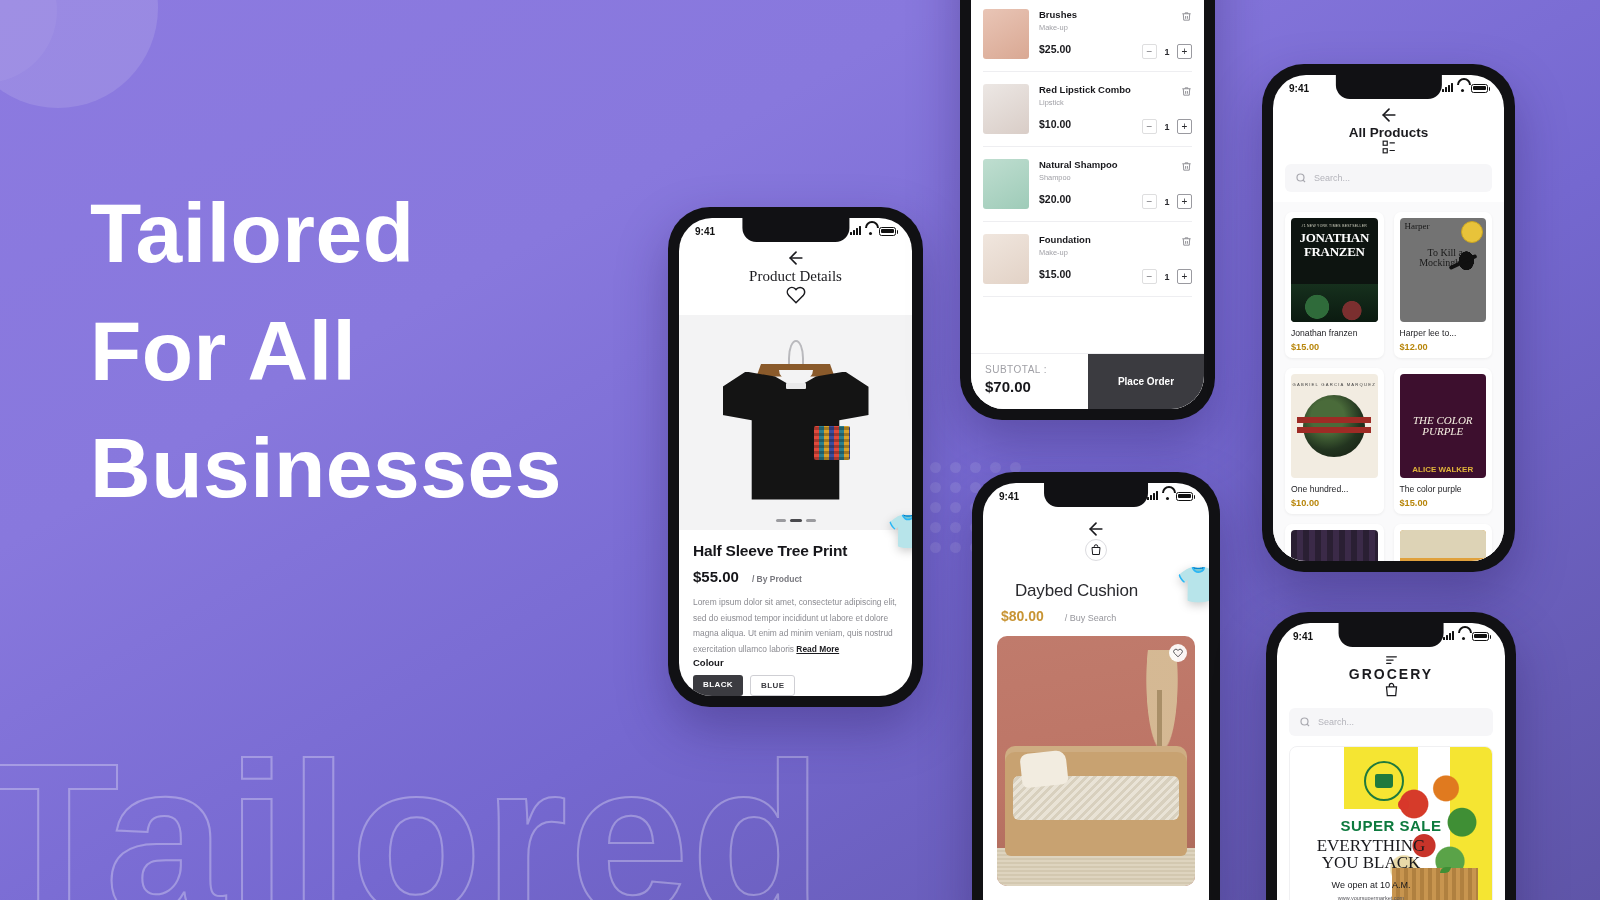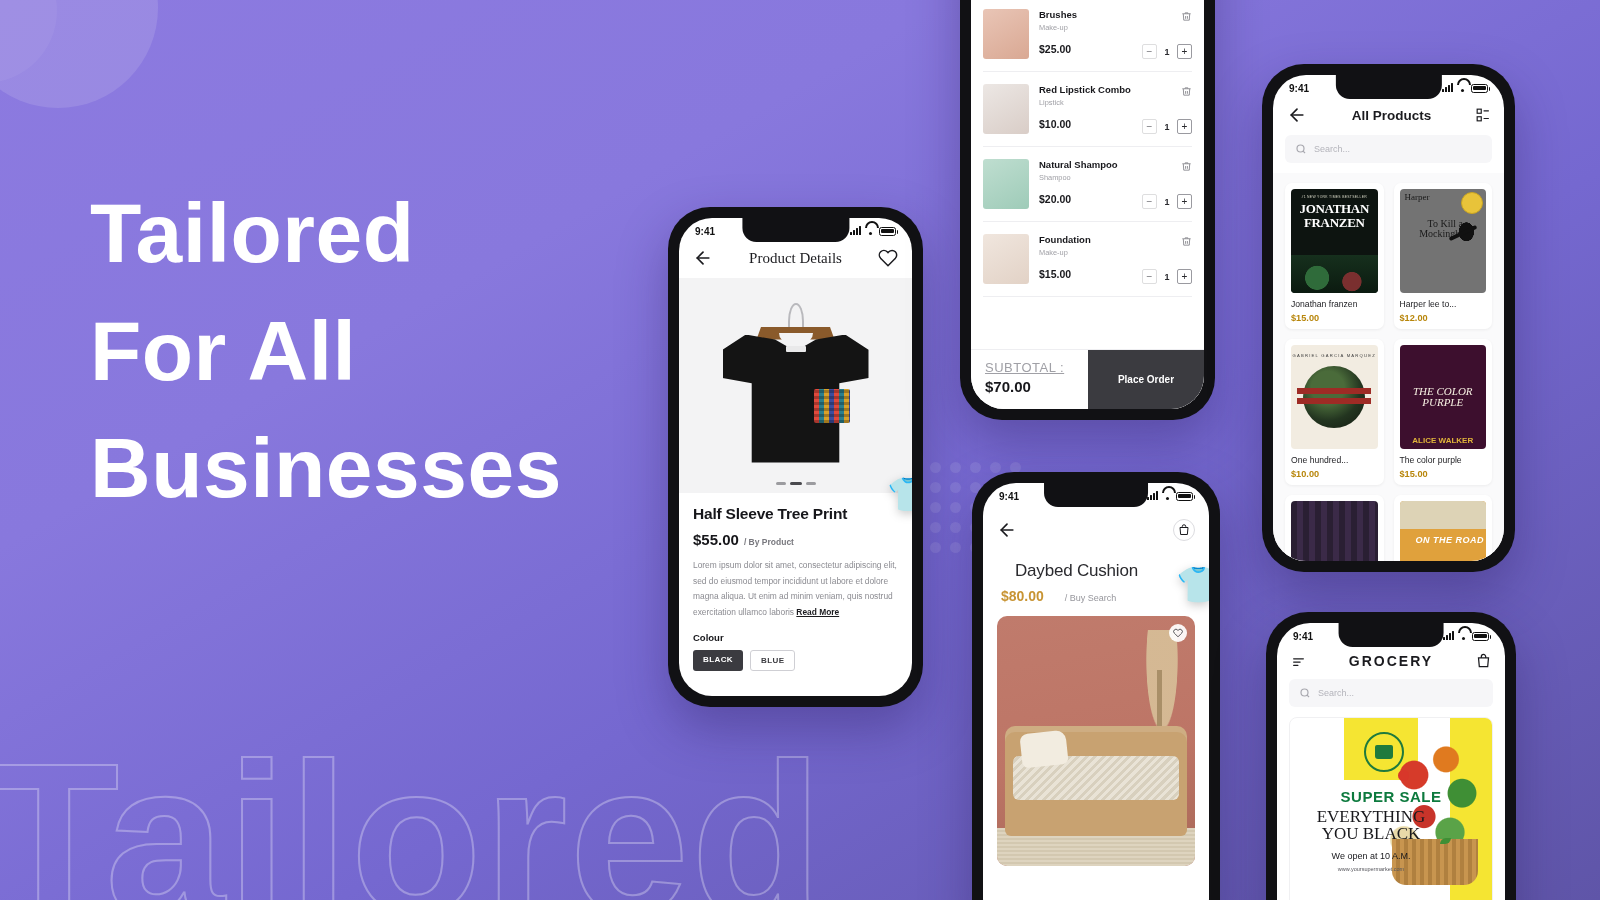--- a/index.html
+++ b/index.html
@@ -128,6 +128,7 @@
   .appbar {
     display:flex; align-items:center; justify-content:space-between;
     padding: 4px 14px 10px;
+    flex-direction: column;
   }
   .appbar .title { font-size: 14px; font-weight: 600; color: #1b1b1f; }
   .ico { width: 20px; height: 20px; display:flex; align-items:center; justify-content:center; color:#1b1b1f; }

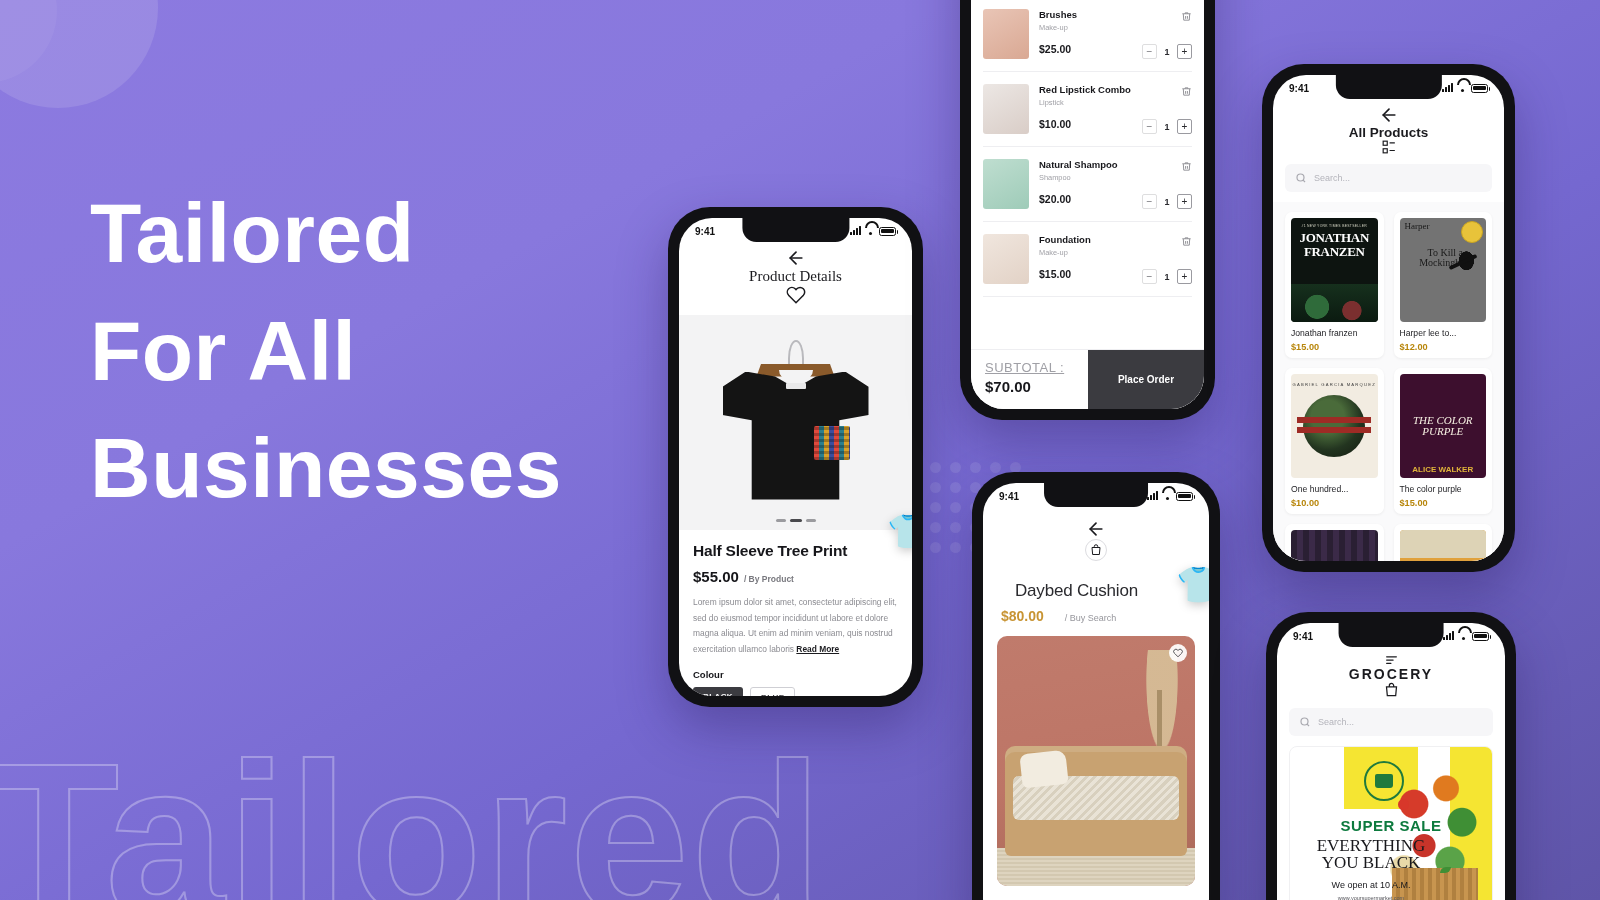--- a/index.html
+++ b/index.html
@@ -241,7 +241,7 @@
     background:#fff;
   }
   .cart-sub { padding: 10px 14px 14px; }
-  .cart-sub .lbl { font-size: 13px; color:#a0a0a6; letter-spacing:.5px;text-decoration:underline; }
+  .cart-sub .lbl { font-size: 10px; color:#a0a0a6; letter-spacing:.5px; }
   .cart-sub .amt { font-size: 15px; font-weight:700; color:#18181c; margin-top:3px; }
   .place-order {
     background:#3b3b40; color:#fff;

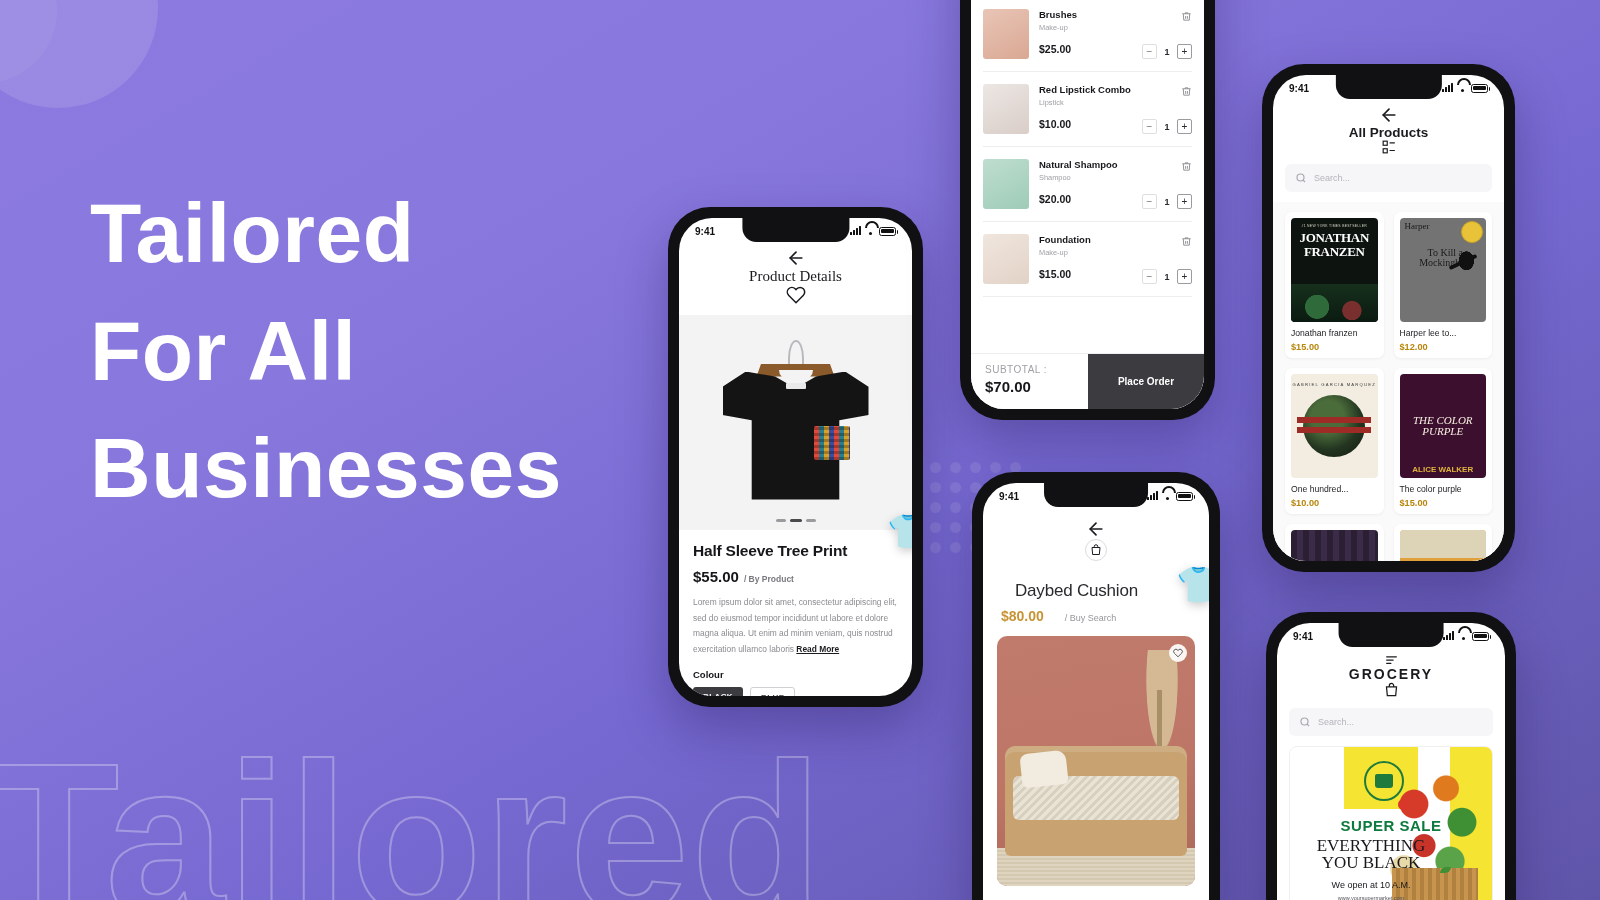--- a/index.html
+++ b/index.html
@@ -186,7 +186,7 @@
 
   .pd-body { padding: 12px 14px 0; position: relative; }
   .pd-name { font-size: 15.5px; font-weight: 700; color:#16161a; letter-spacing:-.2px; }
-  .pd-pricerow { margin-top: 8px; display:flex; align-items:baseline; gap:5px; }
+  .pd-pricerow { margin-top: 8px; display:flex; align-items:baseline; gap:13px; }
   .pd-price { font-size: 15px; font-weight: 600; color:#16161a; }
   .pd-by { font-size: 8.5px; color:#78787e; font-weight:600; }
   .pd-desc { margin-top: 10px; font-size: 8.4px; line-height: 1.85; color:#8b8b91; }

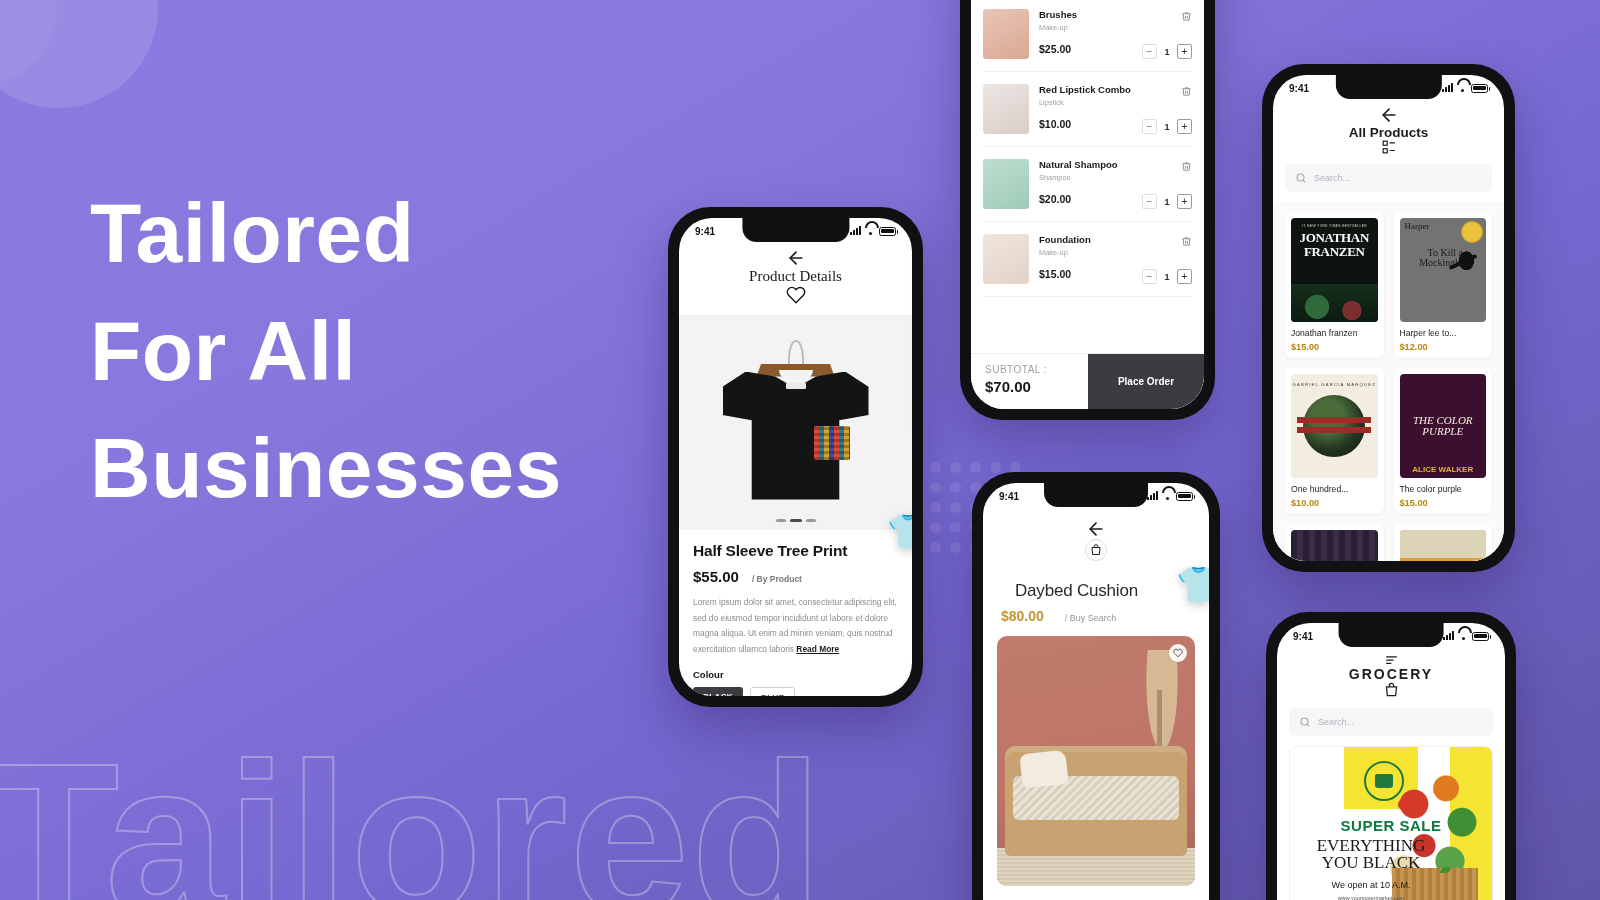--- a/index.html
+++ b/index.html
@@ -191,7 +191,7 @@
   .pd-by { font-size: 8.5px; color:#78787e; font-weight:600; }
   .pd-desc { margin-top: 10px; font-size: 8.4px; line-height: 1.85; color:#8b8b91; }
   .pd-readmore { color:#1b1b1f; font-weight:700; text-decoration: underline; }
-  .pd-colour-label { margin-top: 12px; font-size: 9.5px; font-weight:700; color:#16161a; }
+  .pd-colour-label { font-size: 9.5px; font-weight:700; color:#16161a; }
   .pd-swatches { margin-top: 7px; display:flex; gap:7px; }
   .sw {
     font-size: 8px; font-weight: 700; letter-spacing:.4px;

